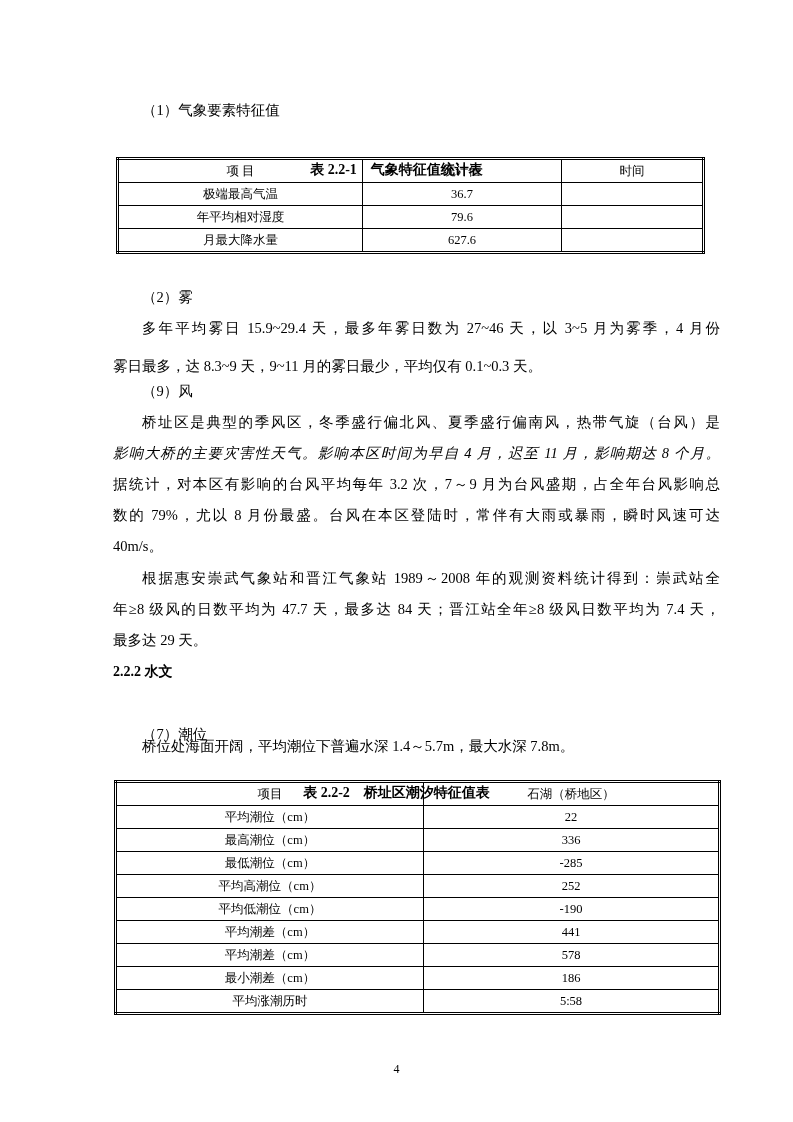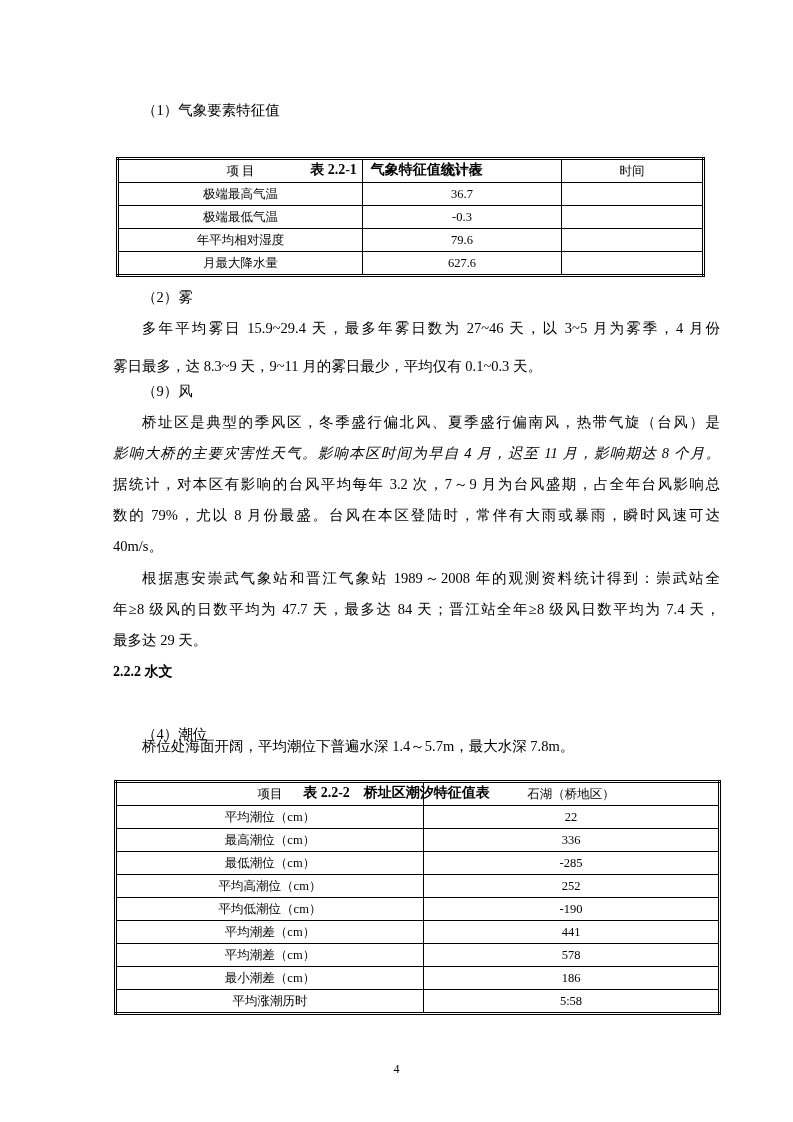--- a/index.html
+++ b/index.html
@@ -95,11 +95,6 @@
     <td></td>
   </tr>
   <tr>
-    <td>极端最低气温</td>
-    <td>-0.3</td>
-    <td></td>
-  </tr>
-  <tr>
     <td>年平均相对湿度</td>
     <td>79.6</td>
     <td></td>

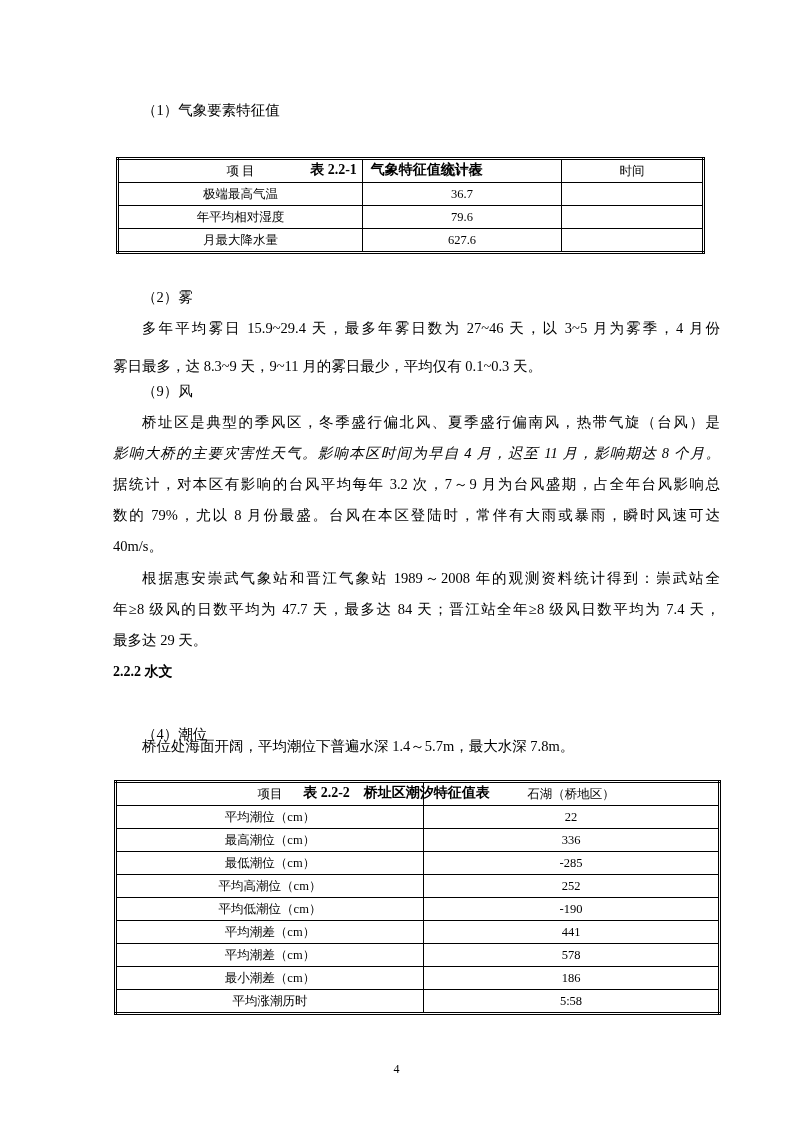--- a/index.html
+++ b/index.html
@@ -124,7 +124,7 @@
 
 <div class="section-heading" style="top:662px;">2.2.2  水文</div>
 <div class="line indent" style="top:693px;margin-top:43px;">桥位处海面开阔，平均潮位下普遍水深 1.4～5.7m，最大水深 7.8m。</div>
-<div class="line indent" style="top:724px;">（4）潮位</div>
+<div class="line indent" style="top:724px;">（7）潮位</div>
 
 <div class="caption" style="top:755px;font-family:Liberation Serif, serif;">表 2.2-2　桥址区潮汐特征值表</div>
 

